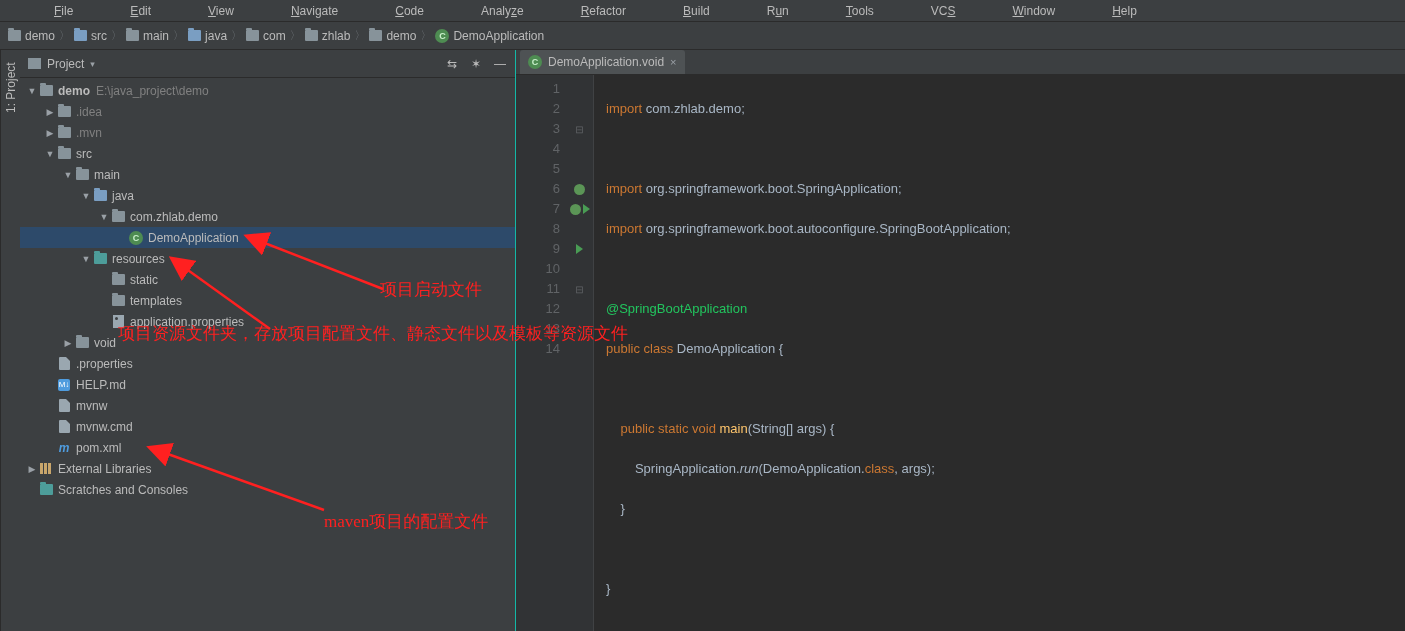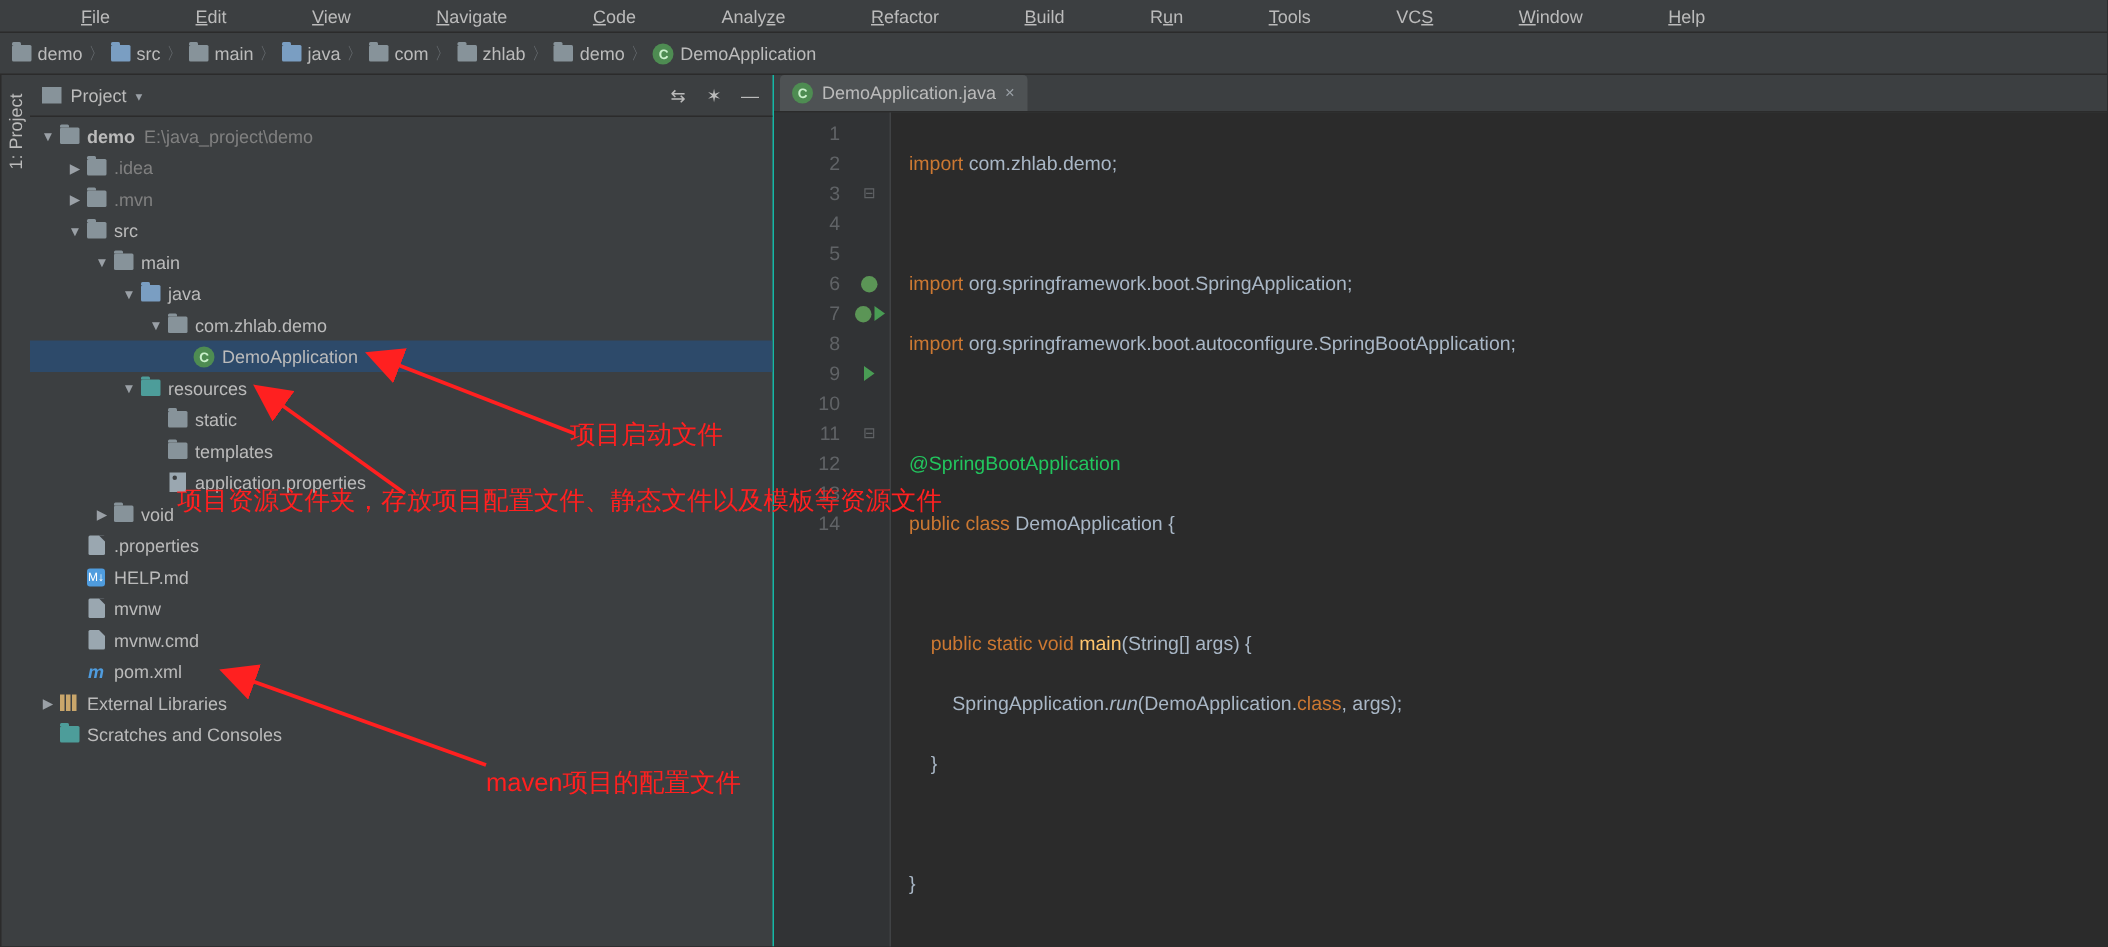--- a/index.html
+++ b/index.html
@@ -315,7 +315,7 @@
     <div class="tabs">
       <div class="tab-item">
         <span class="class-icon">C</span>
-        <span>DemoApplication.java</span>
+        <span>DemoApplication.void</span>
         <span class="close-x">×</span>
       </div>
     </div>

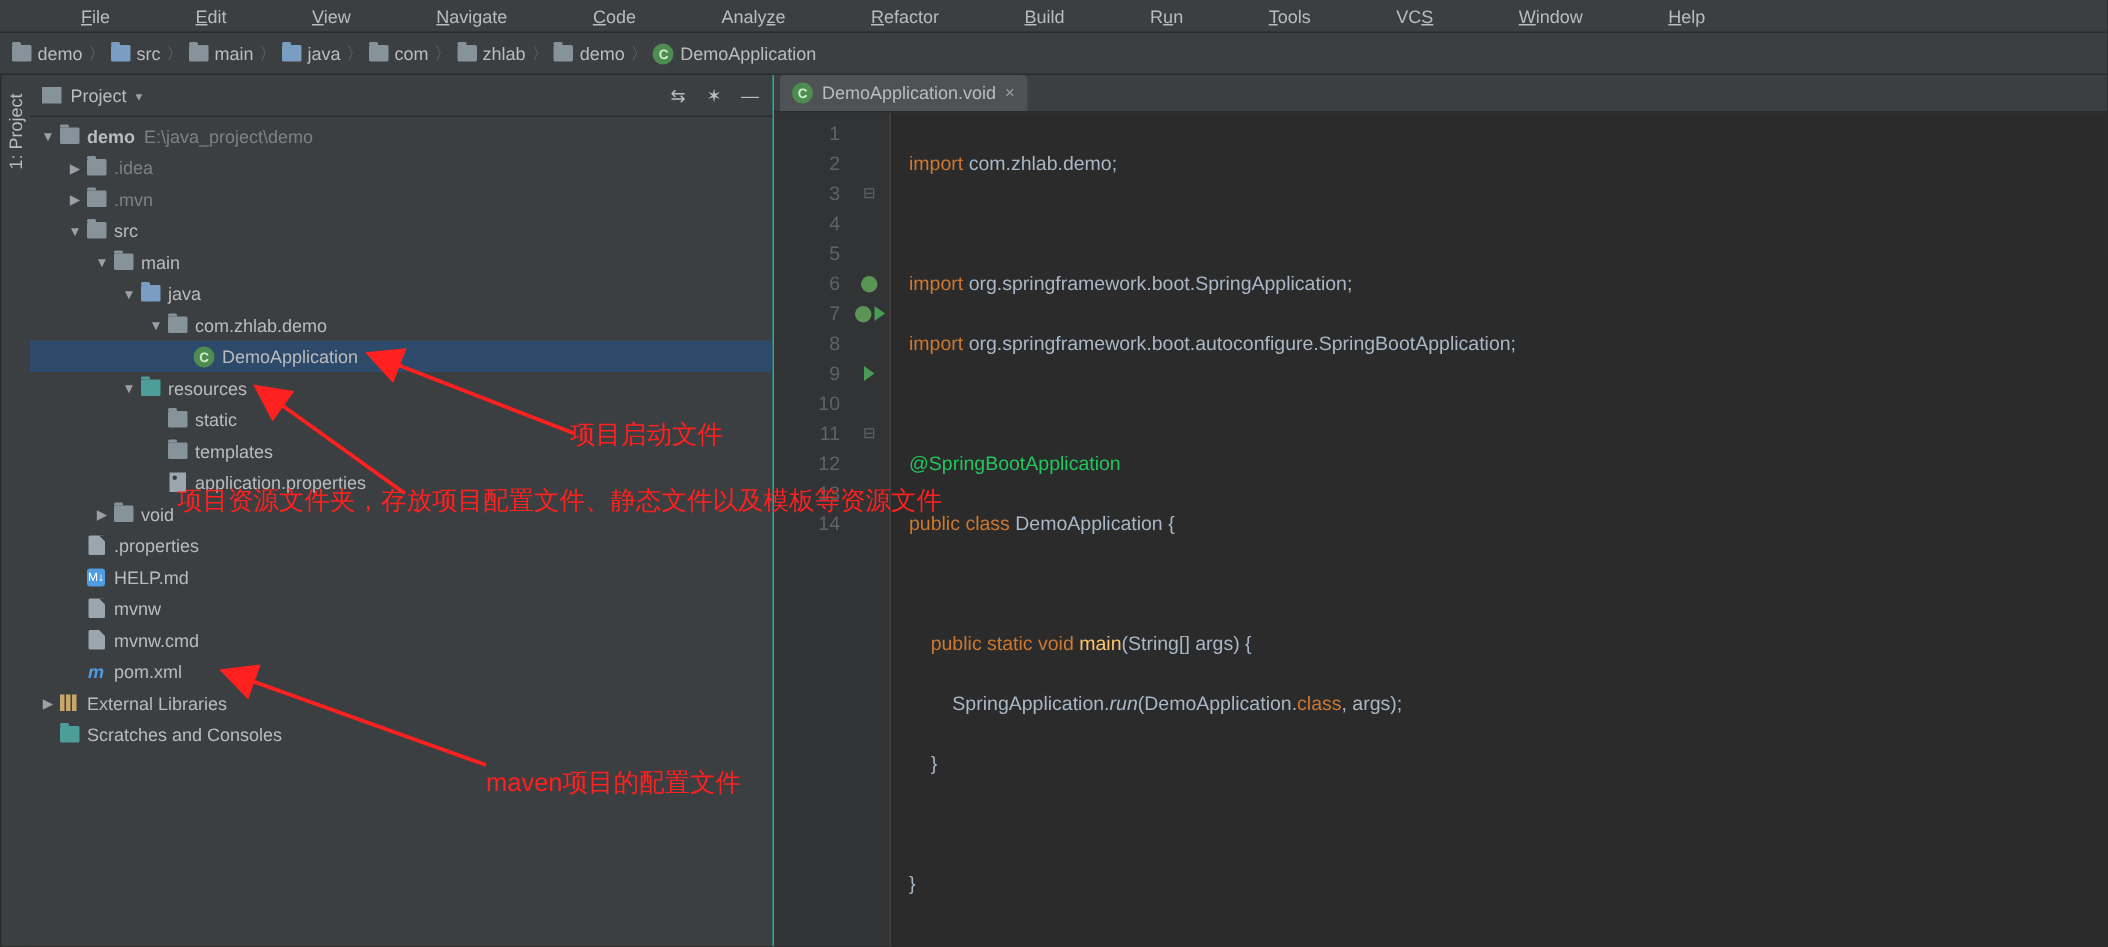--- a/index.html
+++ b/index.html
@@ -78,7 +78,7 @@
 
 
 .annotation-layer { position:absolute; left:0; top:0; width:100%; height:100%; pointer-events:none; }
-.ann-text { position:absolute; color:#ff2020; font-size:17px; font-family:Liberation Sans, sans-serif; }
+.ann-text { position:absolute; color:#ff2020; font-size:17px; font-family:Liberation Serif, serif; }
 svg.arrows { position:absolute; left:0; top:0; width:1405px; height:631px; }
 </style>
 </head>

